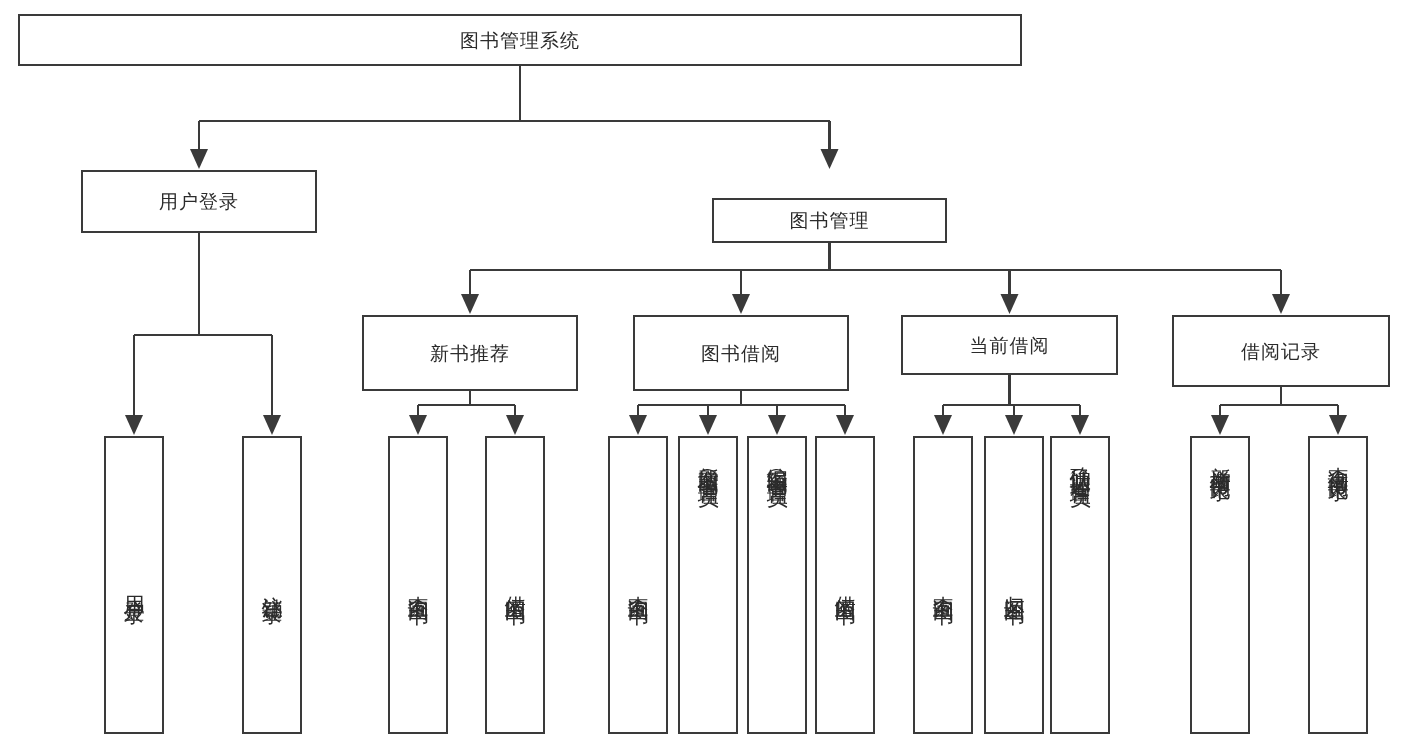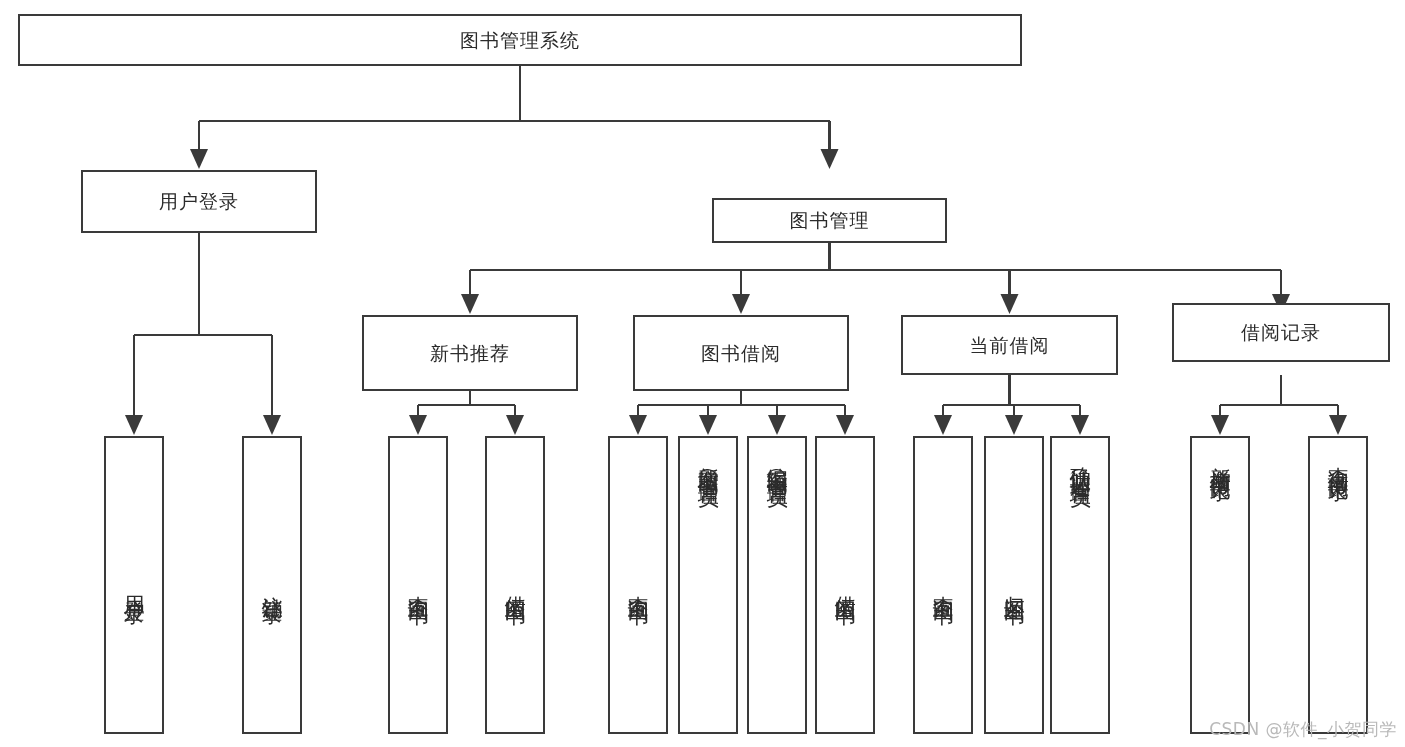--- a/index.html
+++ b/index.html
@@ -147,7 +147,7 @@
       <div class="node h" style="left: 901px; top: 315px; width: 217px; height: 60px;">
         <span>当前借阅</span>
       </div>
-      <div class="node h" style="left: 1172px; top: 303px; width: 218px; height: 59px;">
+      <div class="node h" style="left: 1172px; top: 315px; width: 218px; height: 72px;">
         <span>借阅记录</span>
       </div>
       <div class="node v mid" style="left: 388px; top: 436px; width: 60px; height: 298px;">

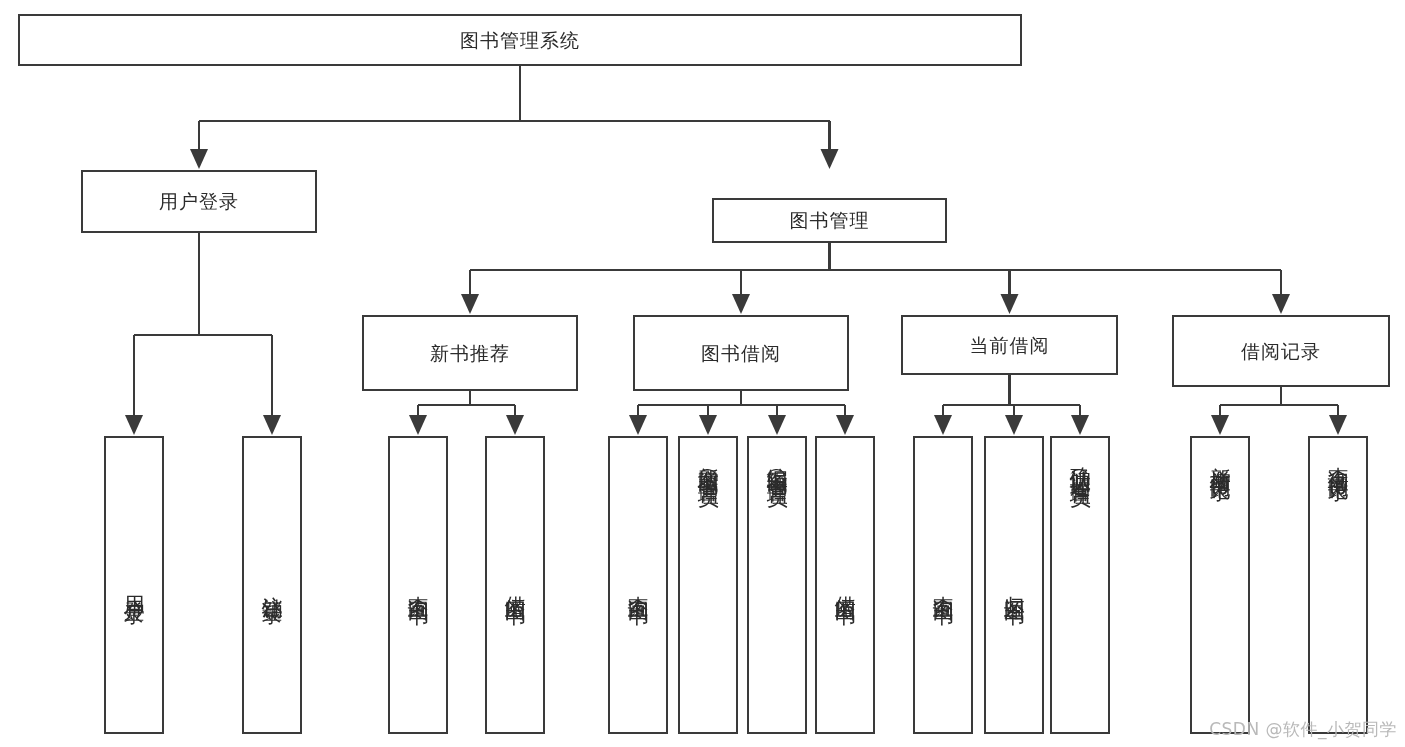--- a/index.html
+++ b/index.html
@@ -184,7 +184,6 @@
         <span>查询借阅记录</span>
       </div>
     </div>
-  <div class="watermark">CSDN @软件_小贺同学</div>
 </div>
 
 </body></html>

